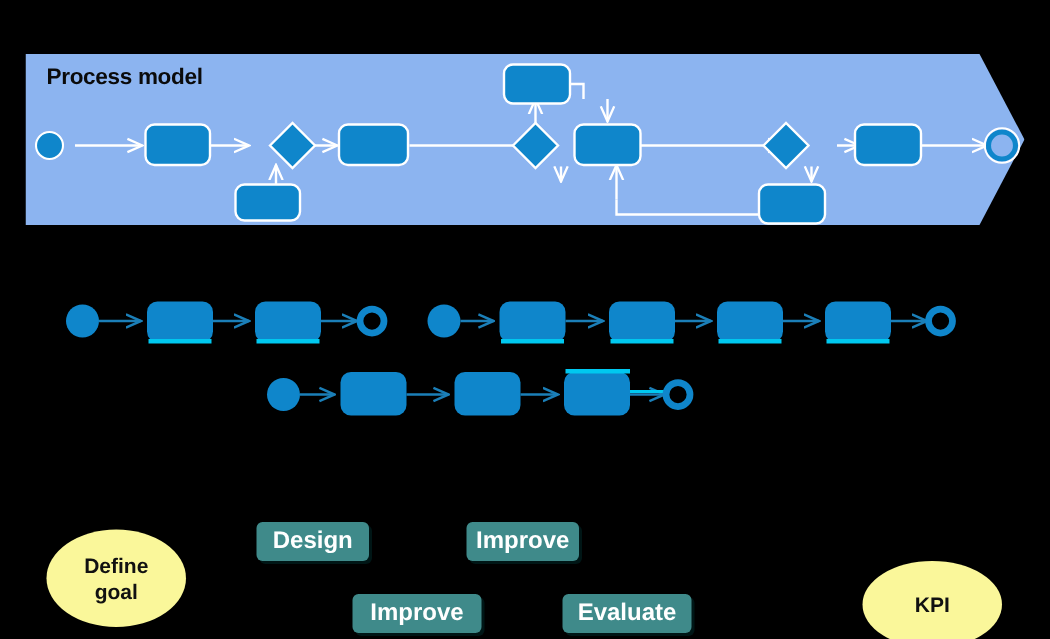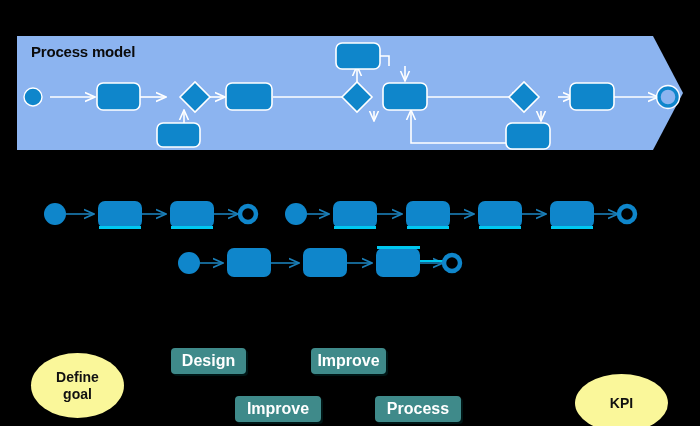--- a/index.html
+++ b/index.html
@@ -160,7 +160,7 @@
   <div class="chip" style="left:171px;top:348px;width:75px;height:26px;">Design</div>
   <div class="chip" style="left:311px;top:348px;width:75px;height:26px;">Improve</div>
   <div class="chip" style="left:235px;top:396px;width:86px;height:26px;">Improve</div>
-  <div class="chip" style="left:375px;top:396px;width:86px;height:26px;">Process</div>
+  <div class="chip" style="left:375px;top:396px;width:86px;height:26px;">Evaluate</div>
 
   <div class="ellipse" style="left:31px;top:353px;width:93px;height:65px;">
     <div style="display:flex;flex-direction:column;align-items:center;">

